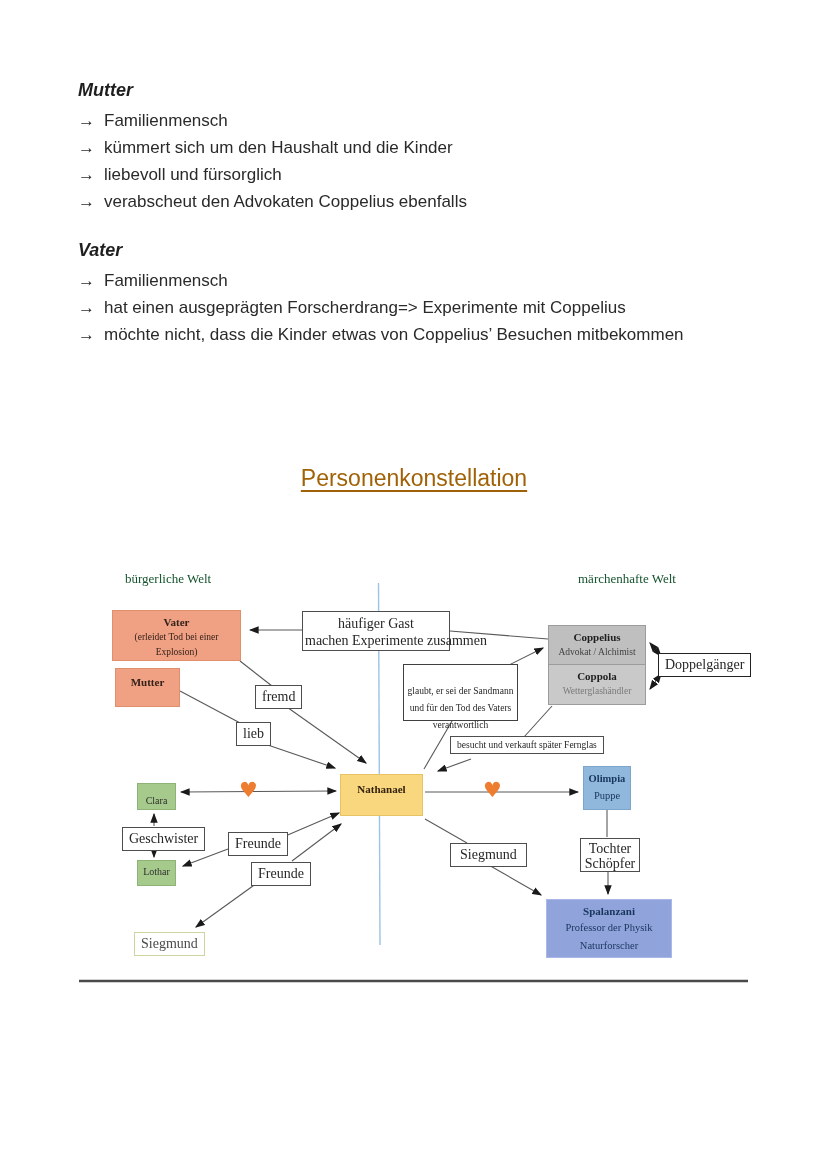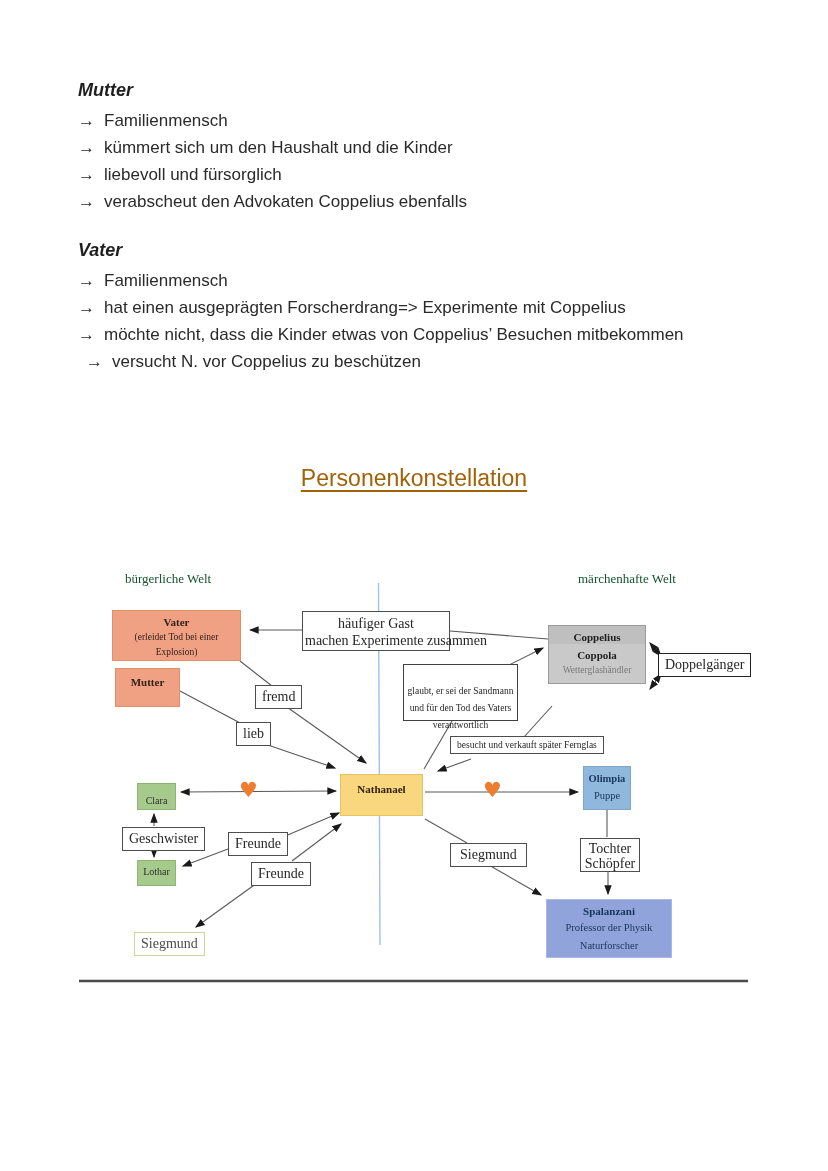--- a/index.html
+++ b/index.html
@@ -60,7 +60,6 @@
       <p class="bullet-item"><span class="bullet-arrow">→</span><span>Familienmensch</span></p>
       <p class="bullet-item"><span class="bullet-arrow">→</span><span>hat einen ausgeprägten Forscherdrang=&gt; Experimente mit Coppelius</span></p>
       <p class="bullet-item"><span class="bullet-arrow">→</span><span>möchte nicht, dass die Kinder etwas von Coppelius’ Besuchen mitbekommen</span></p>
-      <p class="bullet-item indented"><span class="bullet-arrow">→</span><span>versucht N. vor Coppelius zu beschützen</span></p>
     </div>
   </div>
 

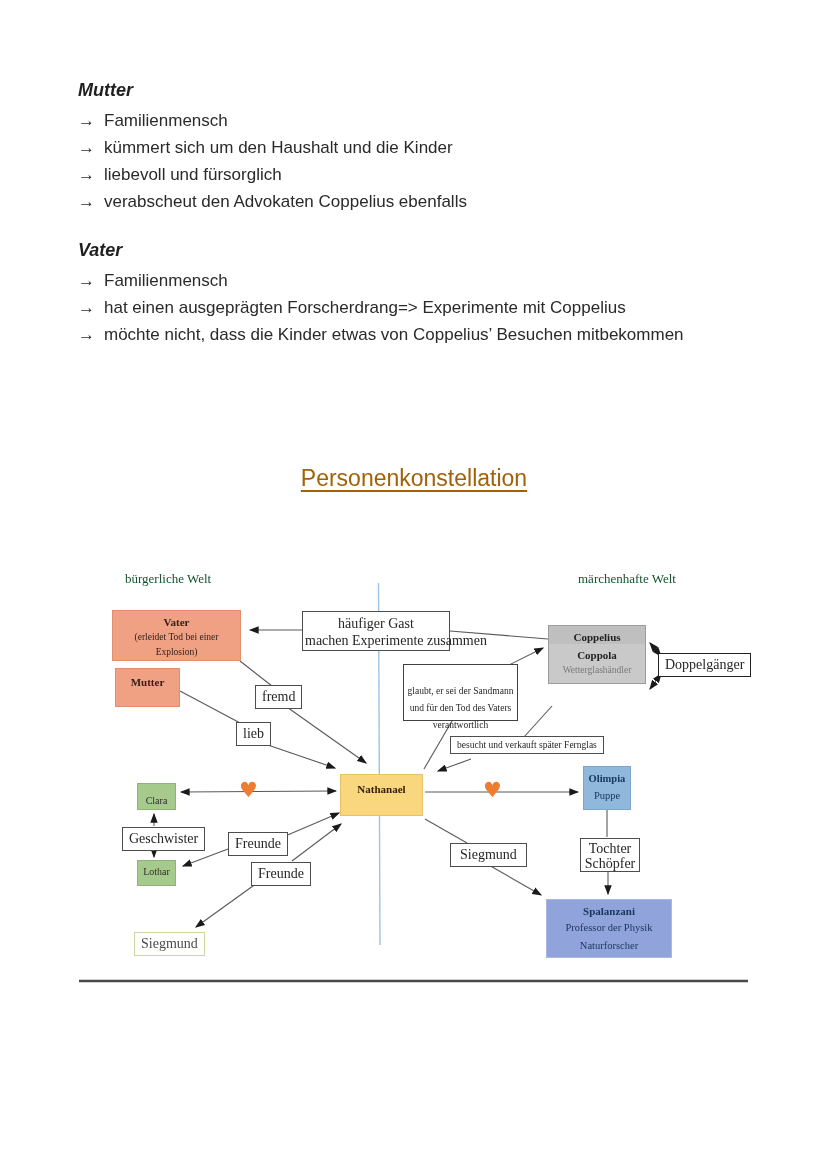--- a/index.html
+++ b/index.html
@@ -127,7 +127,7 @@
       <span class="ttl">Coppelius</span>
       <span class="sub" style="color:#3f3f3f;">Advokat / Alchimist</span>
     </div>
-    <div class="node box-gray-bot" style="left:548px;top:644px;width:98px;height:40px;padding-top:3px;">
+    <div class="node box-gray-bot" style="left:548px;top:665px;width:98px;height:40px;padding-top:3px;">
       <span class="ttl">Coppola</span>
       <span class="sub" style="color:#7a7a7a;">Wetterglashändler</span>
     </div>

